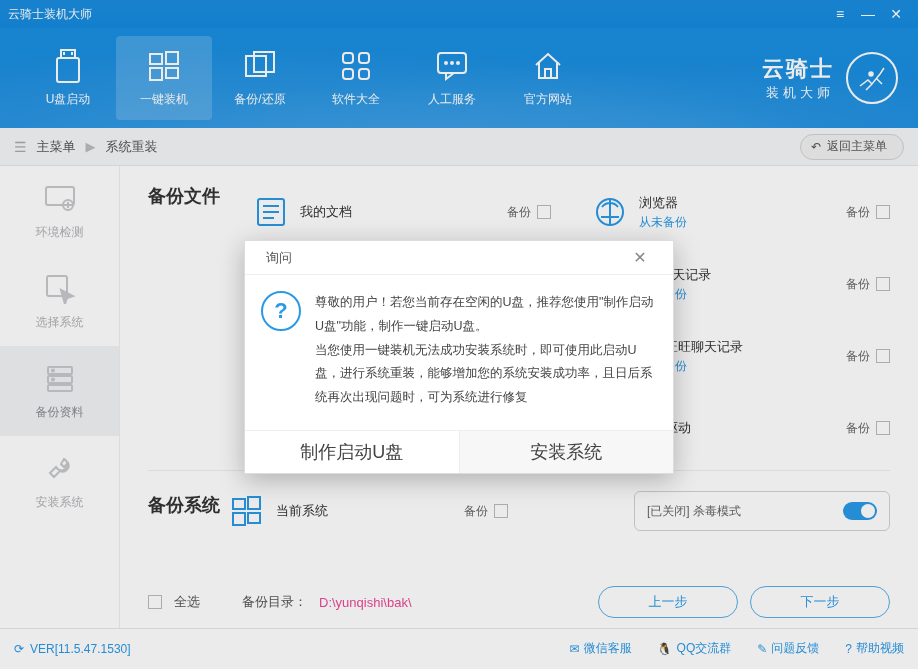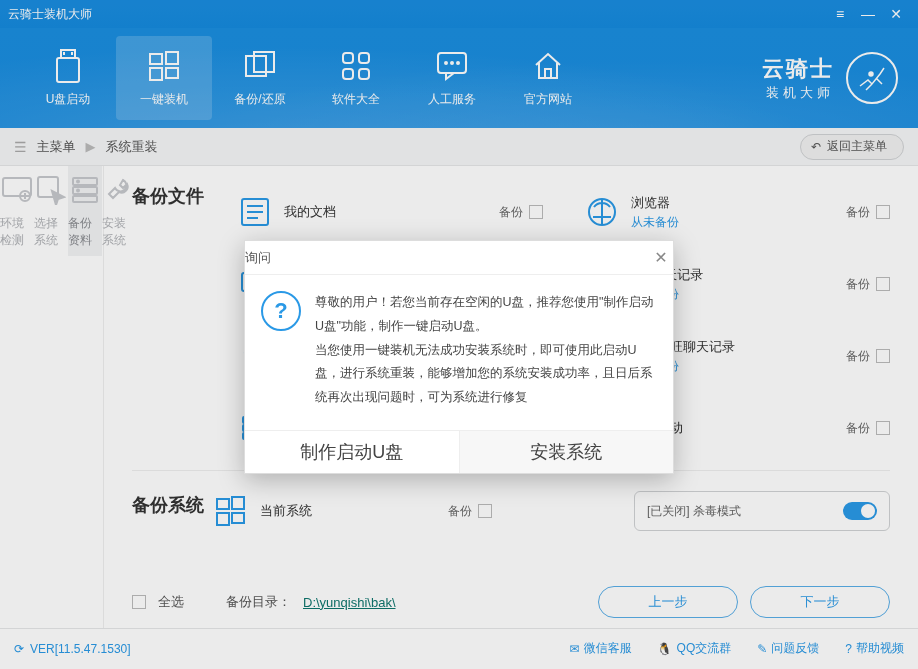--- a/index.html
+++ b/index.html
@@ -23,7 +23,7 @@
 .crumbbar .spacer{flex:1}
 .ret-btn{height:26px;padding:0 16px 0 10px;border:1px solid #d0d2d4;background:#f0f0f0;border-radius:13px;display:flex;align-items:center;gap:6px;font-size:12px;color:#555;cursor:pointer}
 .main{display:flex;height:462px}
-.sidebar{width:104px;background:#fff;border-right:1px solid #eee;display:flex;flex-direction:row}
+.sidebar{width:120px;background:#fff;border-right:1px solid #eee;display:flex;flex-direction:column}
 .side-item{height:90px;display:flex;flex-direction:column;align-items:center;justify-content:center;gap:8px;font-size:12px;color:#b0b2b6;cursor:pointer}
 .side-item.active{background:#f1f2f4;color:#8a8c90}
 .side-ico{width:34px;height:34px;display:flex;align-items:center;justify-content:center;color:#c6c8cc}

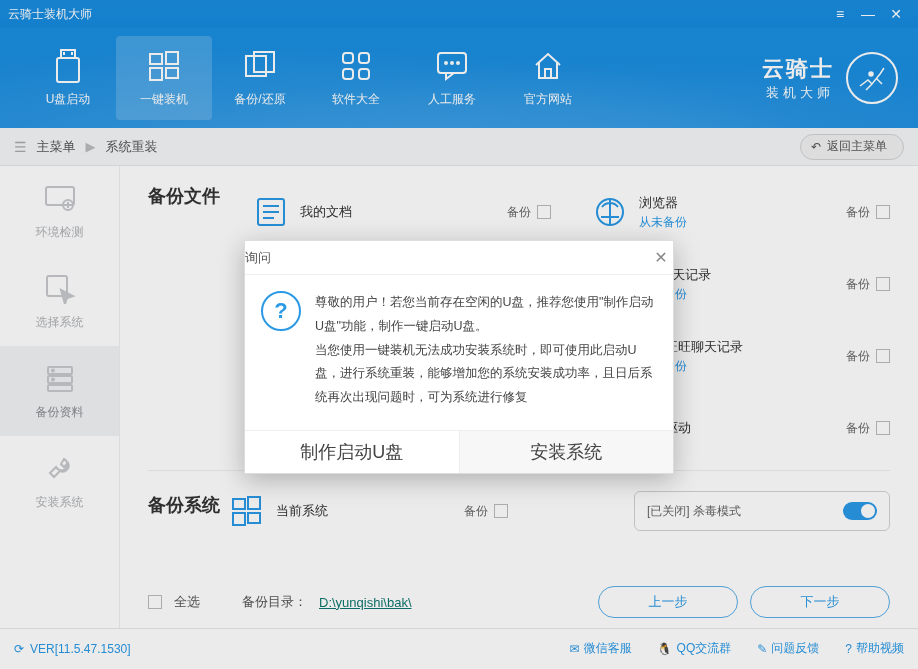--- a/index.html
+++ b/index.html
@@ -51,7 +51,7 @@
 .footer .flink{display:flex;align-items:center;gap:4px;cursor:pointer}
 .overlay{position:absolute;inset:0;background:rgba(0,0,0,.08);display:flex;align-items:flex-start;justify-content:center;z-index:50}
 .dialog{margin-top:240px;width:430px;background:#fff;box-shadow:0 6px 24px rgba(0,0,0,.25);border:1px solid #ddd}
-.dlg-head{height:34px;display:flex;align-items:center;padding:0 0;font-size:13px;color:#555;border-bottom:1px solid #eee}
+.dlg-head{height:34px;display:flex;align-items:center;padding:0 21px;font-size:13px;color:#555;border-bottom:1px solid #eee}
 .dlg-close{margin-left:auto;width:24px;height:24px;display:flex;align-items:center;justify-content:center;color:#888;cursor:pointer;font-size:16px}
 .dlg-body{display:flex;padding:16px 16px 20px 16px;gap:14px;font-size:12.5px;color:#444;line-height:1.9}
 .dlg-q{width:40px;height:40px;border:2px solid #2a99e6;border-radius:50%;color:#2a99e6;display:flex;align-items:center;justify-content:center;font-size:22px;font-weight:700;flex-shrink:0}

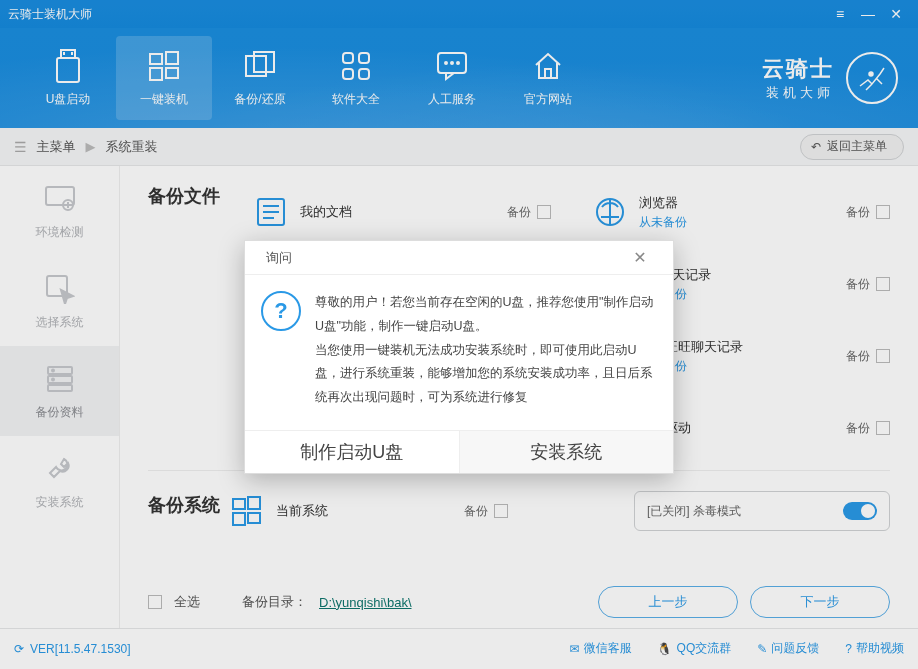--- a/index.html
+++ b/index.html
@@ -43,7 +43,7 @@
 .toggle{width:34px;height:18px;border-radius:10px;background:#2a99e6;position:relative;margin-left:auto}
 .toggle::after{content:"";position:absolute;right:2px;top:2px;width:14px;height:14px;border-radius:50%;background:#fff}
 .bottom-row{display:flex;align-items:center;gap:12px;margin-top:auto;padding-top:12px}
-.dir{color:#0f766e;text-decoration:underline}
+.dir{color:#ec4899;}
 .step-btn{width:140px;height:32px;border:1px solid #59aee8;border-radius:16px;background:#fff;color:#2a99e6;font-size:13px;display:flex;align-items:center;justify-content:center;cursor:pointer}
 .footer{height:40px;background:#fff;border-top:1px solid #e5e6e8;display:flex;align-items:center;padding:0 14px;font-size:12px;color:#2a99e6;gap:26px}
 .footer .ver{display:flex;align-items:center;gap:6px}

